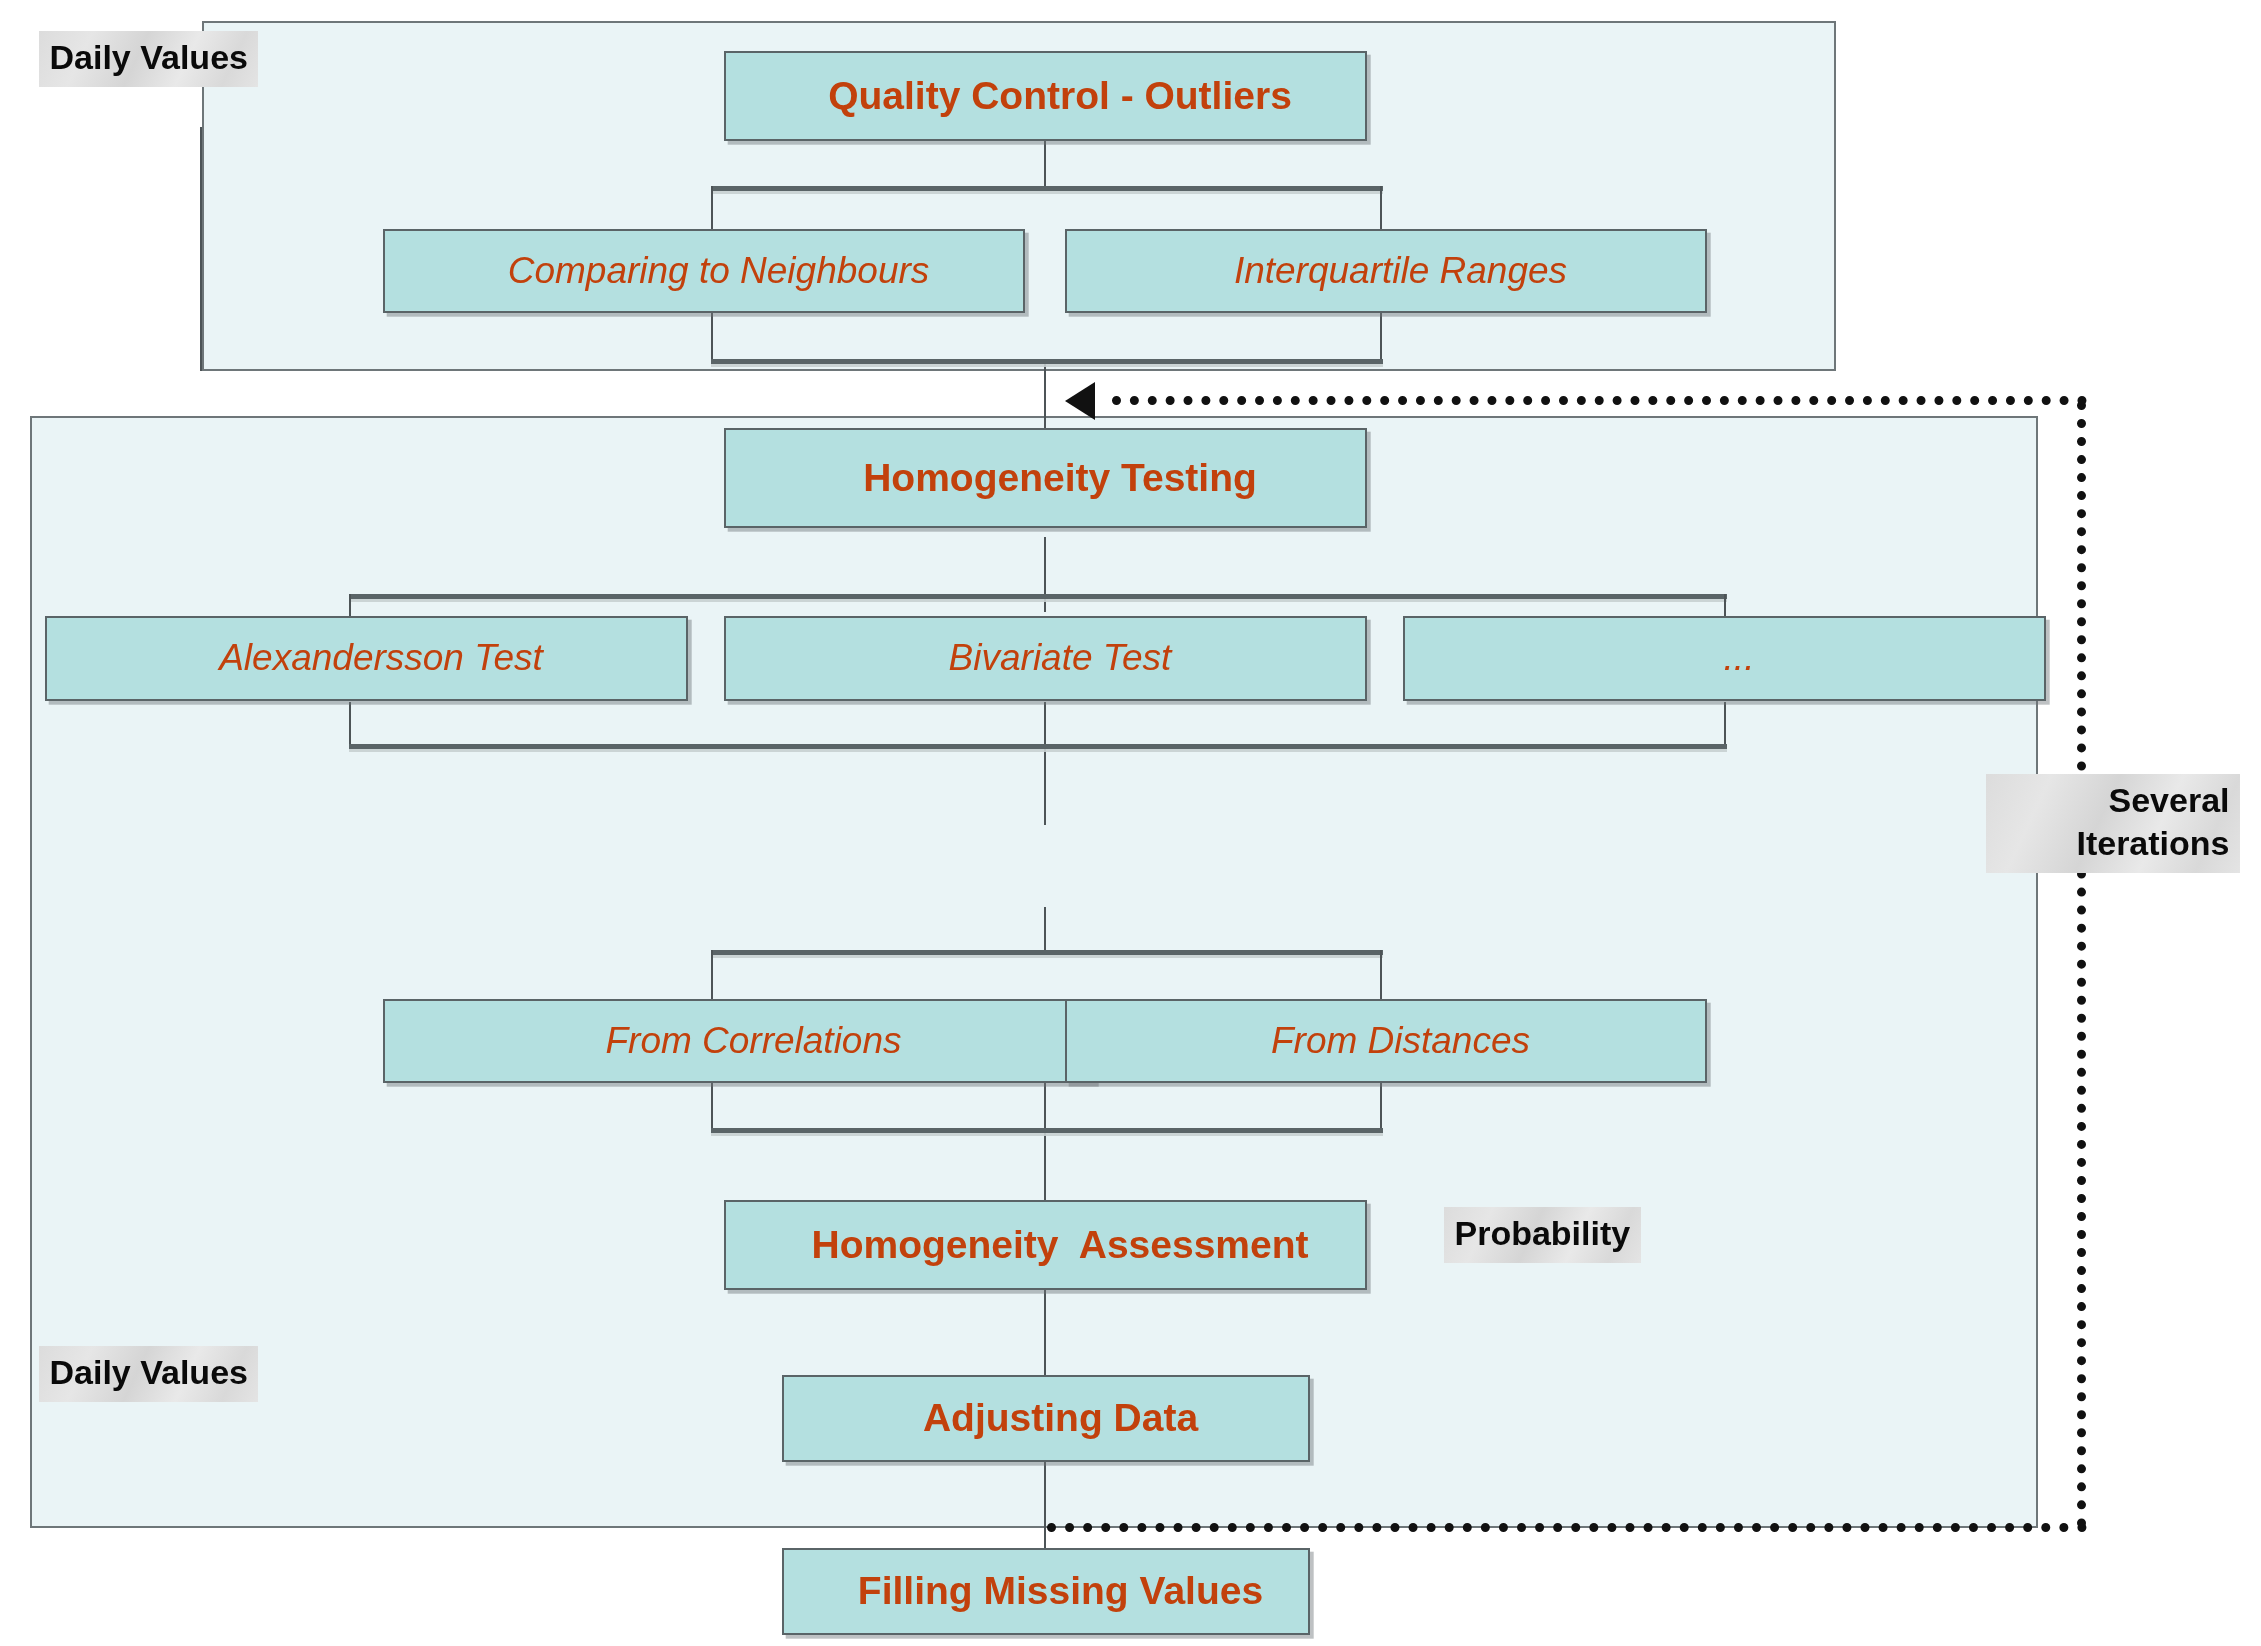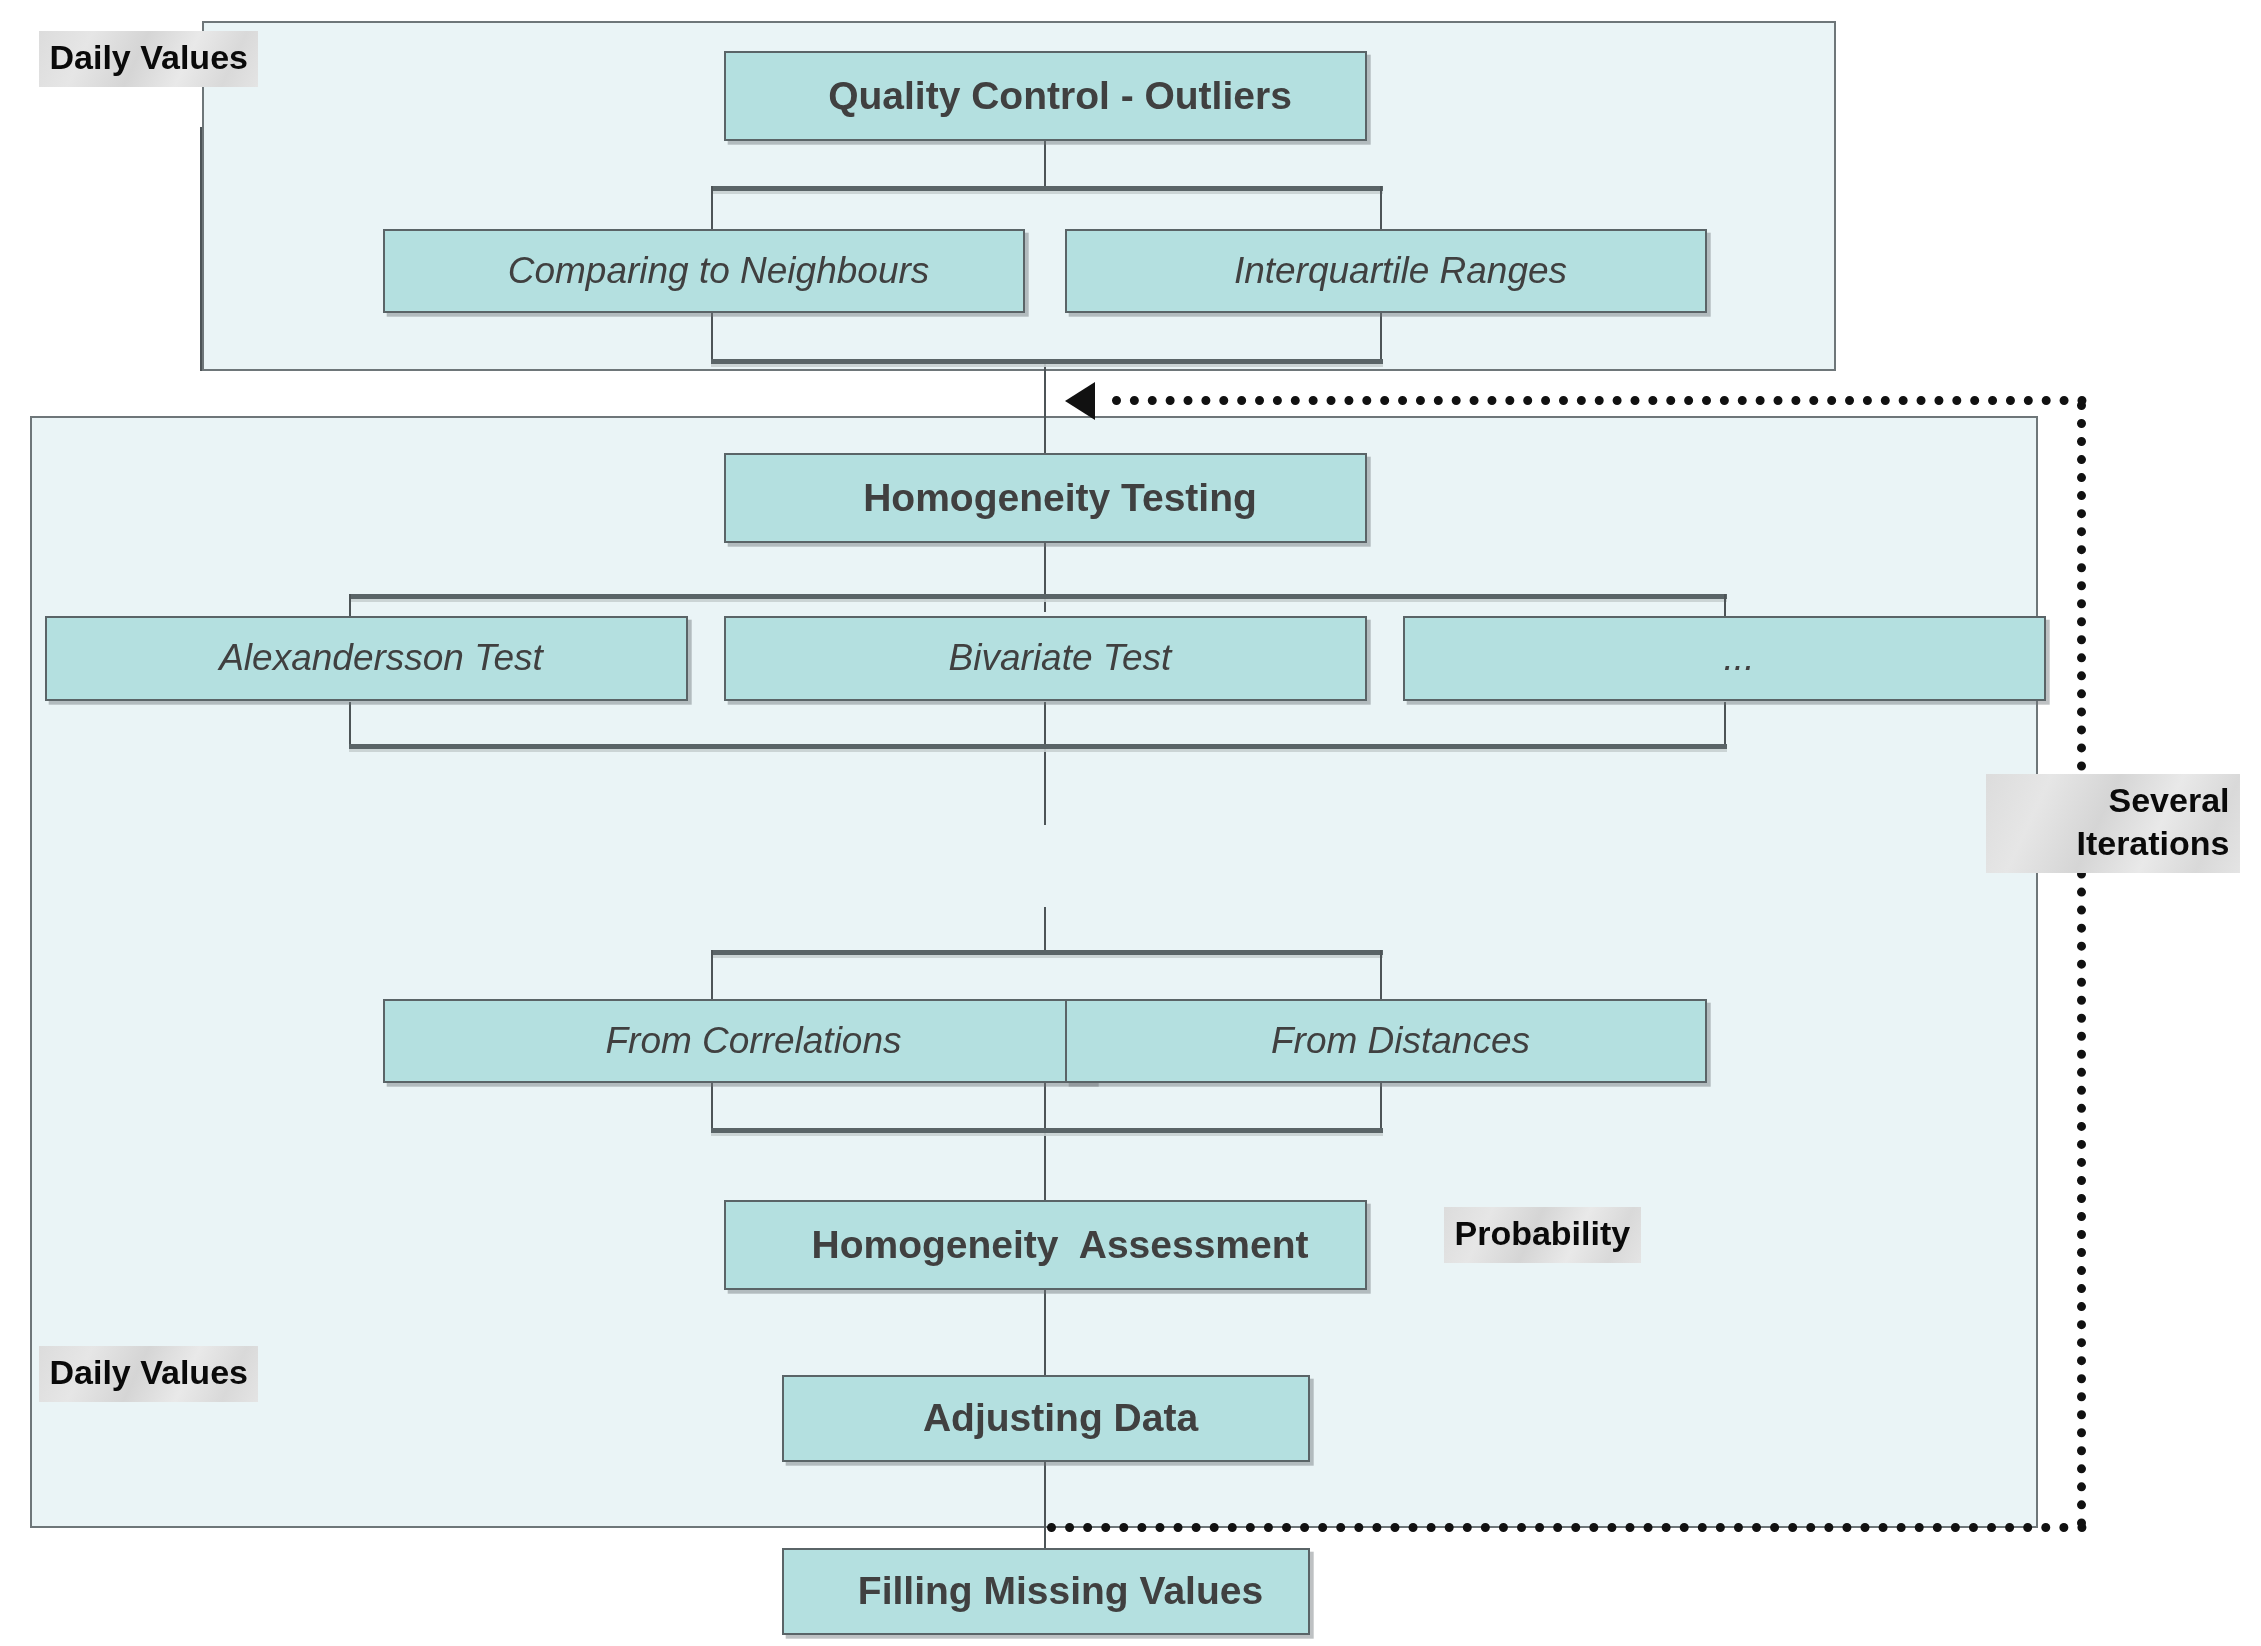--- a/index.html
+++ b/index.html
@@ -31,7 +31,7 @@
     display:flex;
     align-items:center;
     justify-content:center;
-    color:#404040;
+    color:#c2410c;
     text-align:center;
     box-shadow:3.7px 3.7px 0 rgba(110,118,121,.45);
     z-index:6;

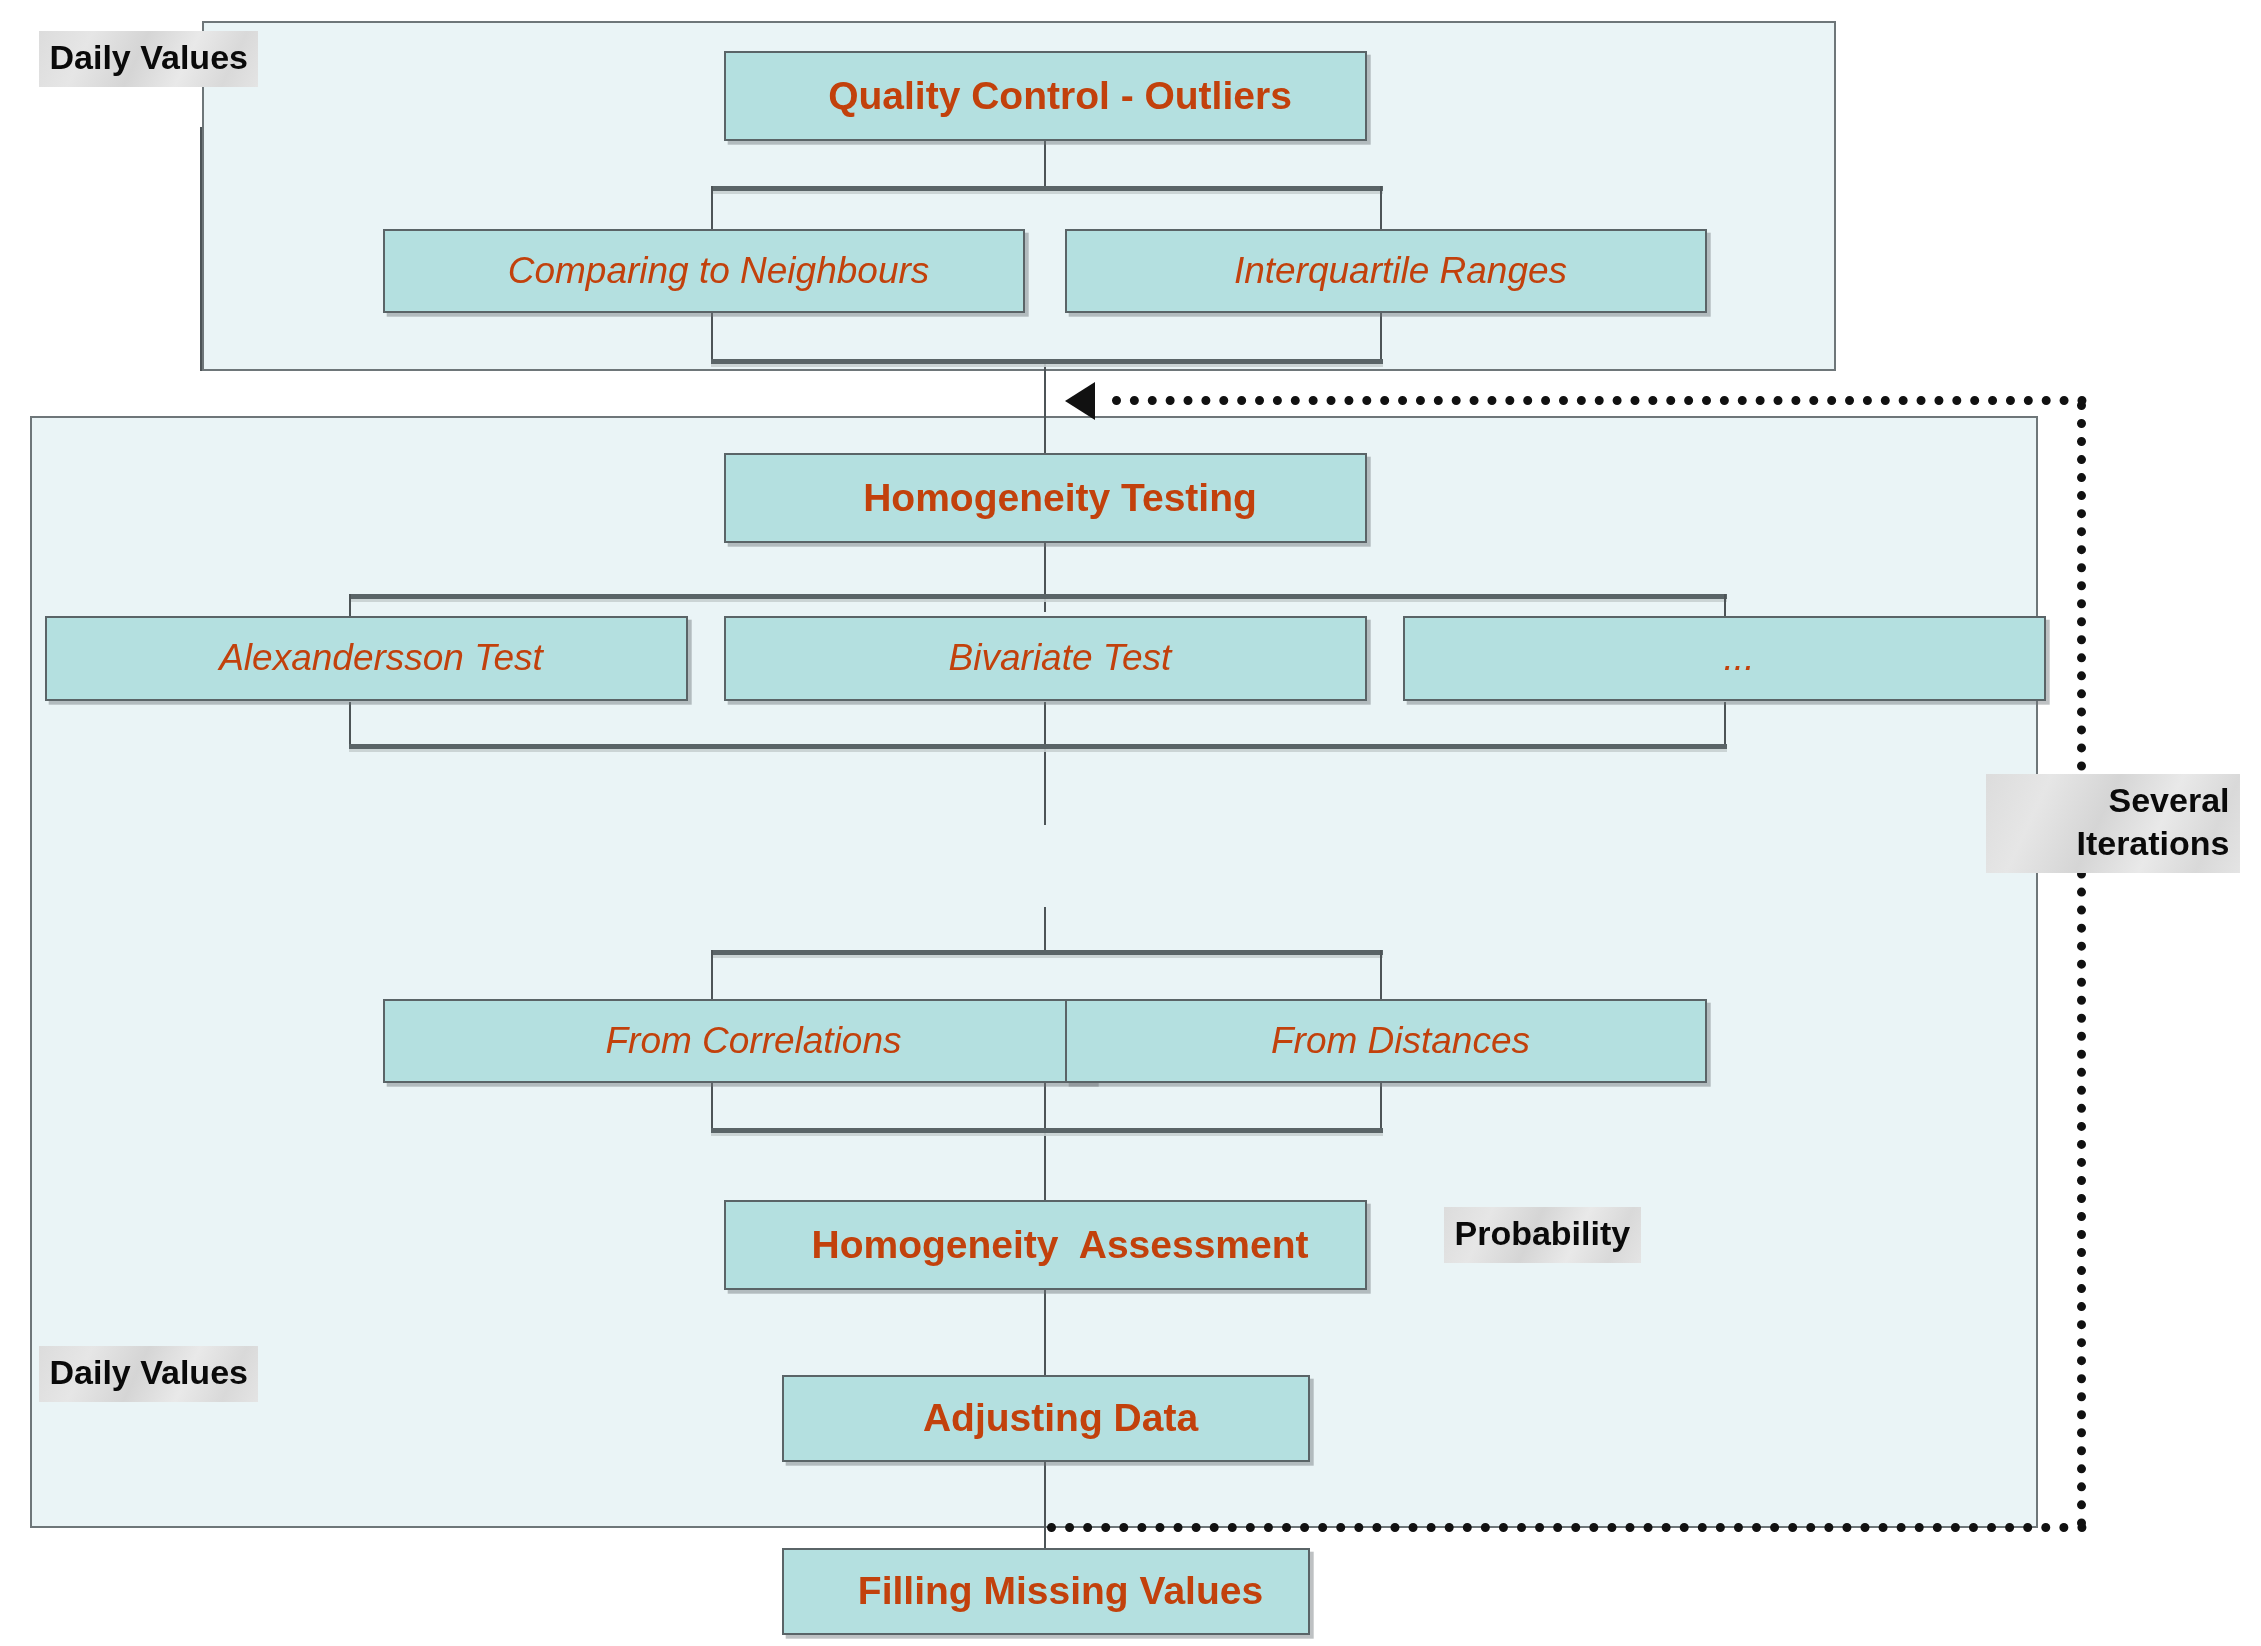--- a/index.html
+++ b/index.html
@@ -134,7 +134,7 @@
   <div class="panel" id="panel-homog"></div>
 
 
-  <div class="node bold" id="node-homog-test" style="left:724px;top:453px;width:643px;height:90px;font-size:39px;">
+  <div class="node bold" id="node-homog-test" style="left:724px;top:428px;width:643px;height:100px;font-size:39px;">
     <span class="txt">Homogeneity Testing</span>
   </div>
 

